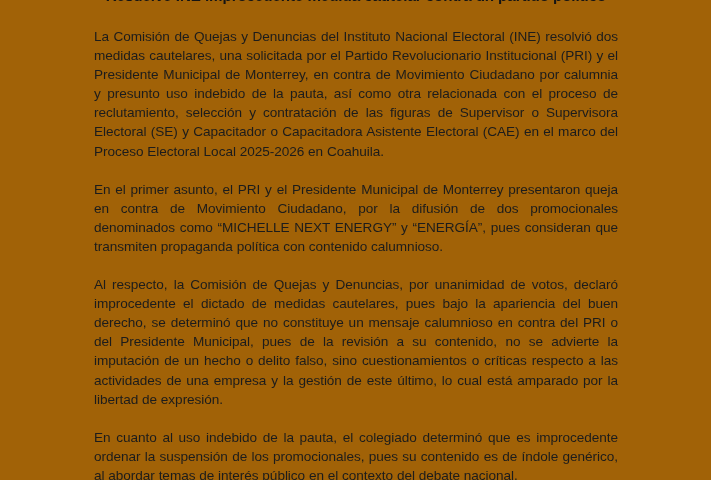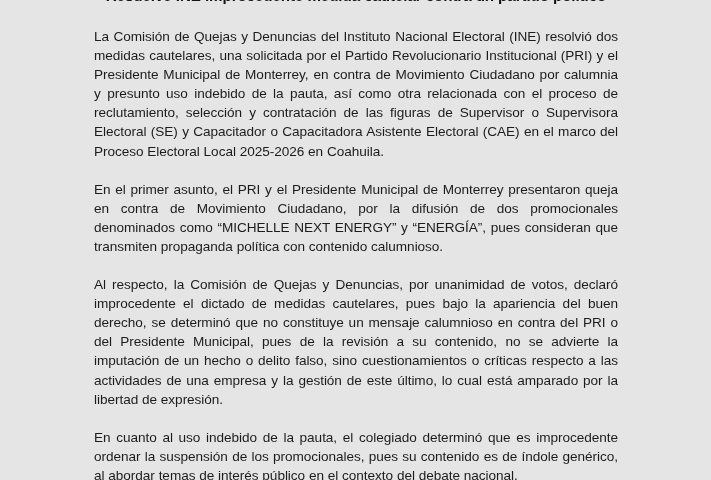--- a/index.html
+++ b/index.html
@@ -19,7 +19,7 @@
     position: relative;
     width: 711px;
     height: 480px;
-    background: #e5e5e5;
+    background: #a16207;
     box-sizing: border-box;
   }
 

